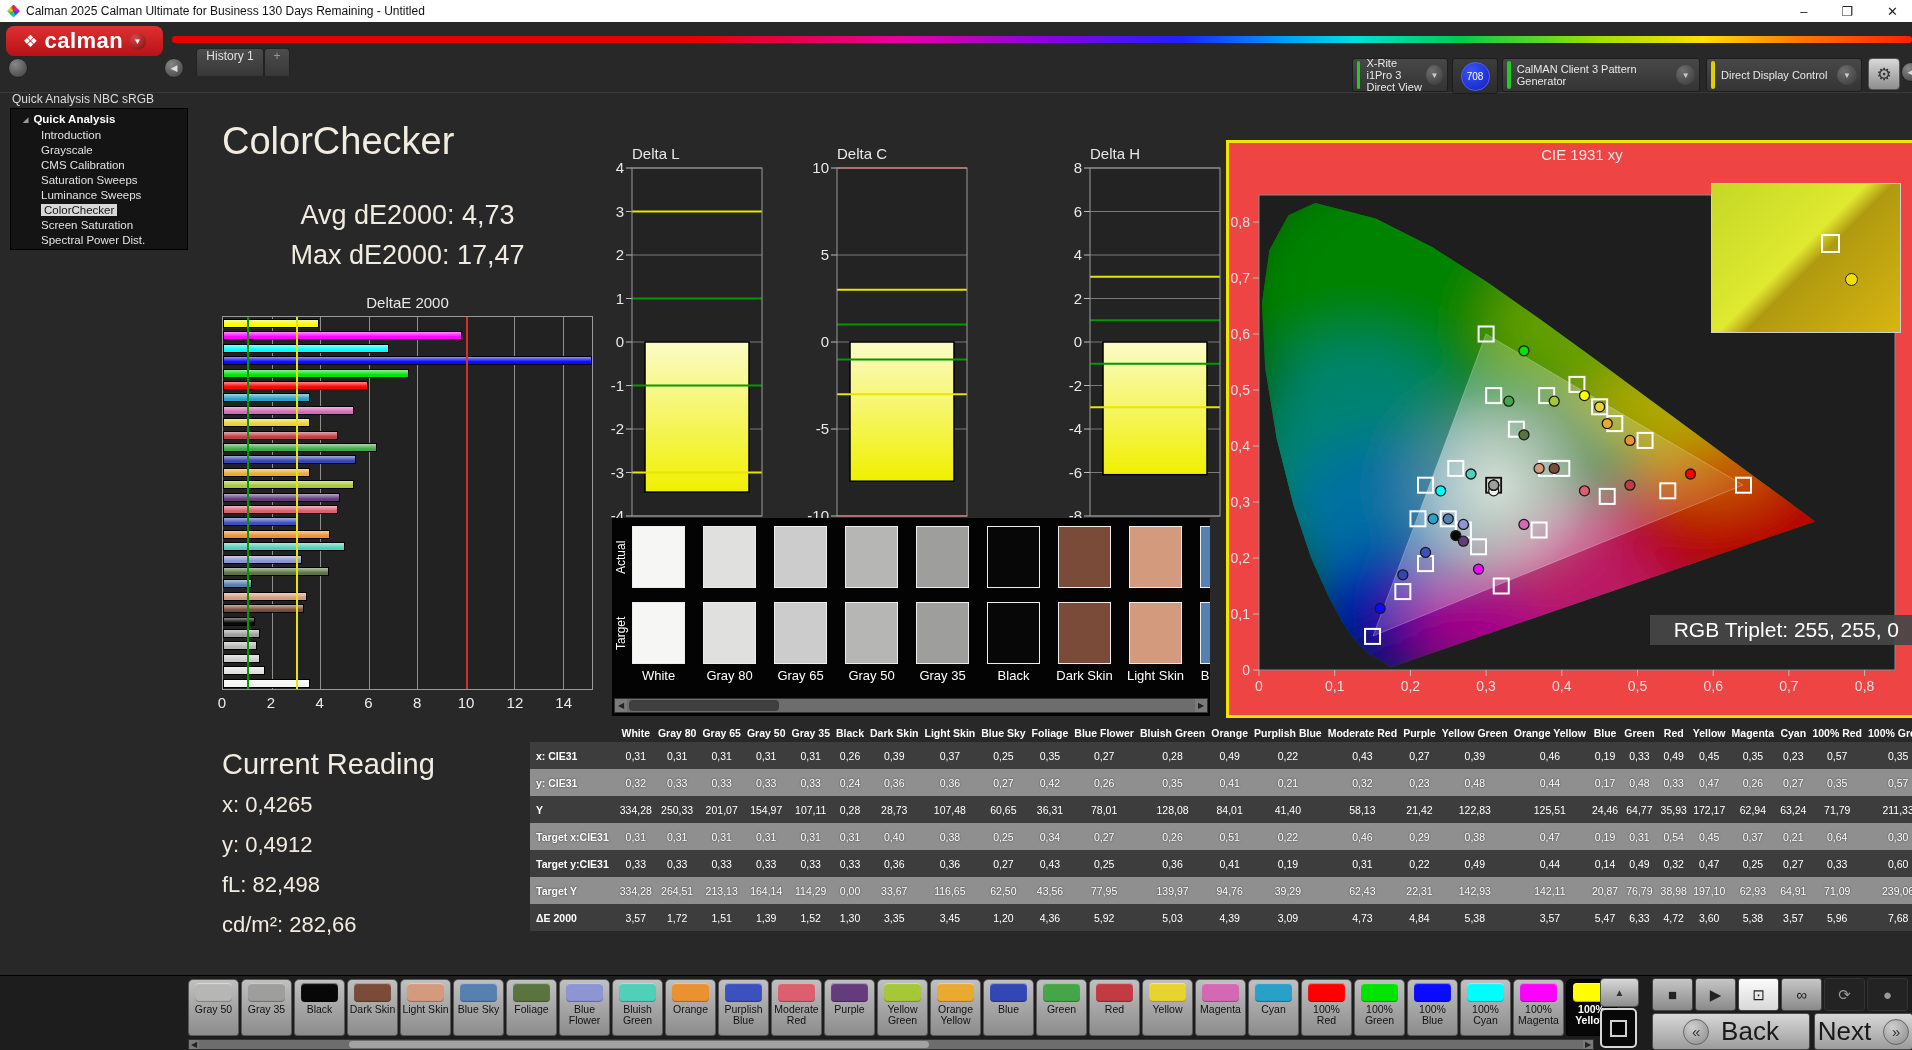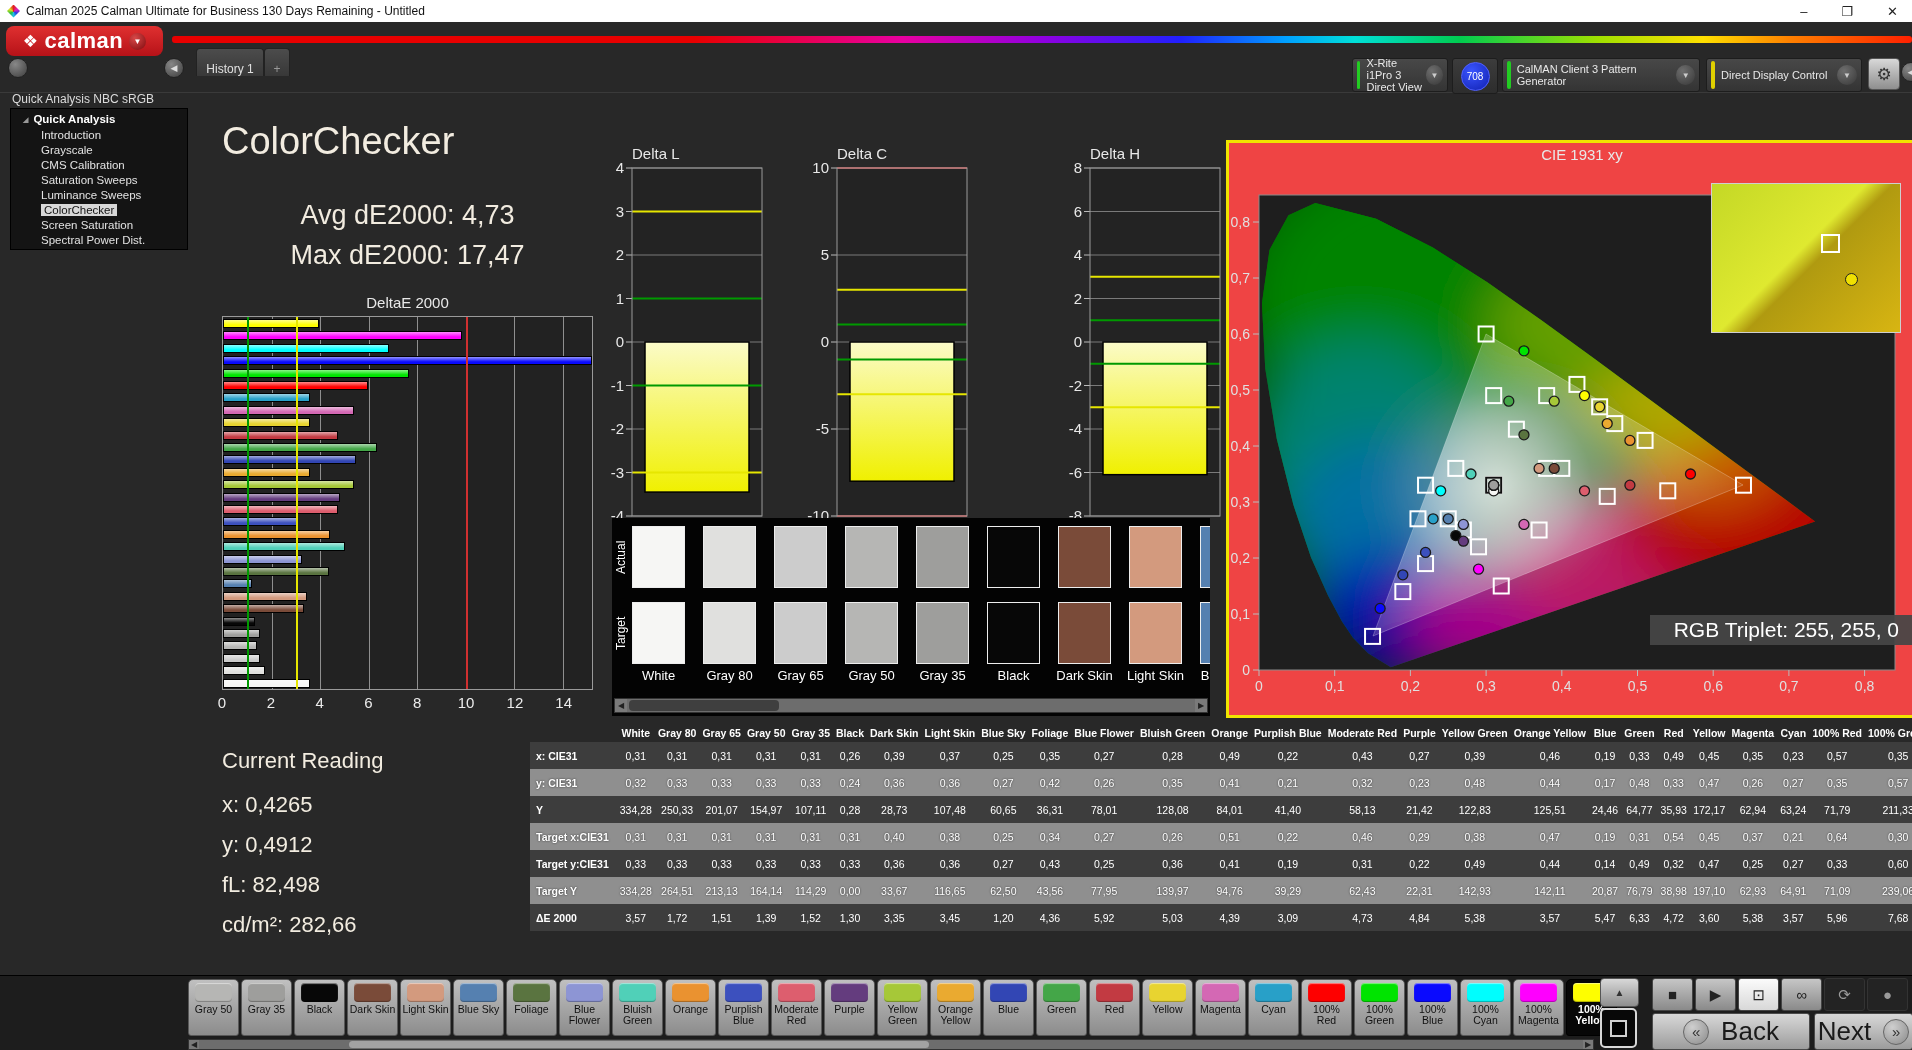--- a/index.html
+++ b/index.html
@@ -16,7 +16,7 @@
   .logo .dd{width:17px;height:17px;border-radius:50%;background:radial-gradient(circle at 35% 30%,#d84848,#7e0a0e);display:flex;align-items:center;justify-content:center;font-size:8px;color:#fff}
   .rainbow{left:172px;top:36px;width:1740px;height:7px;border-radius:3px;background:linear-gradient(90deg,#e80000 0%,#e80000 30%,#e800a0 42%,#9000e0 50%,#2020ff 58%,#00a0ff 64%,#00e0d8 68%,#00cc50 74%,#a0e000 82%,#ffe000 88%,#ff8000 93%,#ff2000 100%)}
   .round-btn{width:18px;height:18px;border-radius:50%;background:radial-gradient(circle at 35% 30%,#888,#3c3c3c);border:1px solid #222;display:flex;align-items:center;justify-content:center;font-size:9px;color:#ddd}
-  .tab{background:linear-gradient(#4c4c4c,#383838);border:1px solid #222;border-bottom:none;border-radius:4px 4px 0 0;color:#e0e0e0;font-size:12px;display:flex;align-items:flex-end;justify-content:center}
+  .tab{background:linear-gradient(#4c4c4c,#383838);border:1px solid #222;border-bottom:none;border-radius:4px 4px 0 0;color:#e0e0e0;font-size:12px;display:flex;align-items:flex-start;justify-content:center}
   .meter{display:flex;align-items:center;background:linear-gradient(#484848,#343434);border:1px solid #1d1d1d;border-radius:3px;color:#e8e8e8;font-size:11px;padding:2px 4px;box-sizing:border-box}
   .meter .bar{width:4px;align-self:stretch;border-radius:2px;margin-right:6px}
   .meter .dd{width:20px;height:20px;border-radius:50%;background:radial-gradient(circle at 35% 30%,#6e6e6e,#373737);margin-left:auto;display:flex;align-items:center;justify-content:center;font-size:8px;color:#ccc}

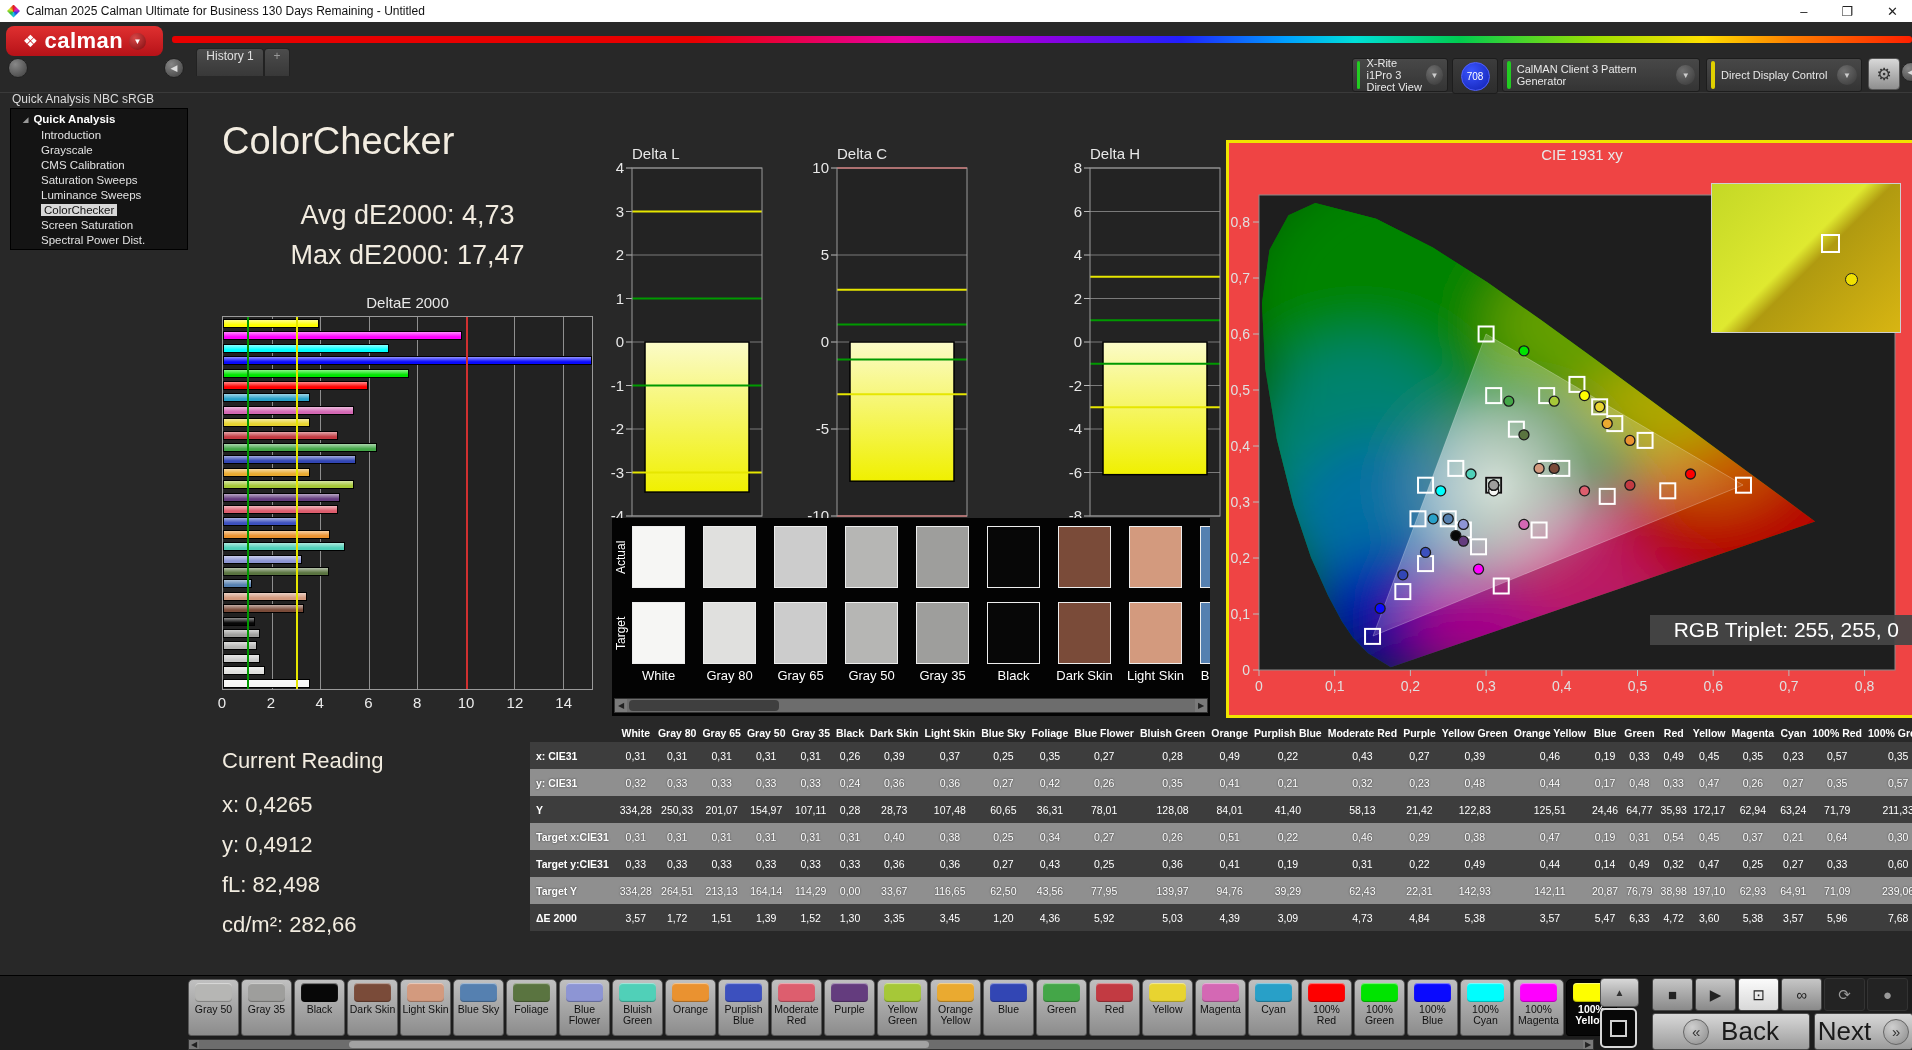--- a/index.html
+++ b/index.html
@@ -64,7 +64,7 @@
   .cie-inset .ci{position:absolute;width:11px;height:11px;border-radius:50%;border:1.5px solid #222;background:#f0e000;left:71%;top:60%}
   .rgb-label{position:absolute;right:12px;top:472px;background:rgba(70,70,70,.93);color:#fff;font-size:21px;padding:3px 24px}
   
-  .cur-title{left:222px;top:748px;font-size:22px;color:#f2ece0}
+  .cur-title{left:222px;top:748px;font-size:29px;color:#f2ece0}
   .cur-line{left:222px;font-size:22px;color:#f2ece0}
   
   .tbl-wrap{left:530px;top:724px;width:1382px;height:220px;overflow:hidden}

